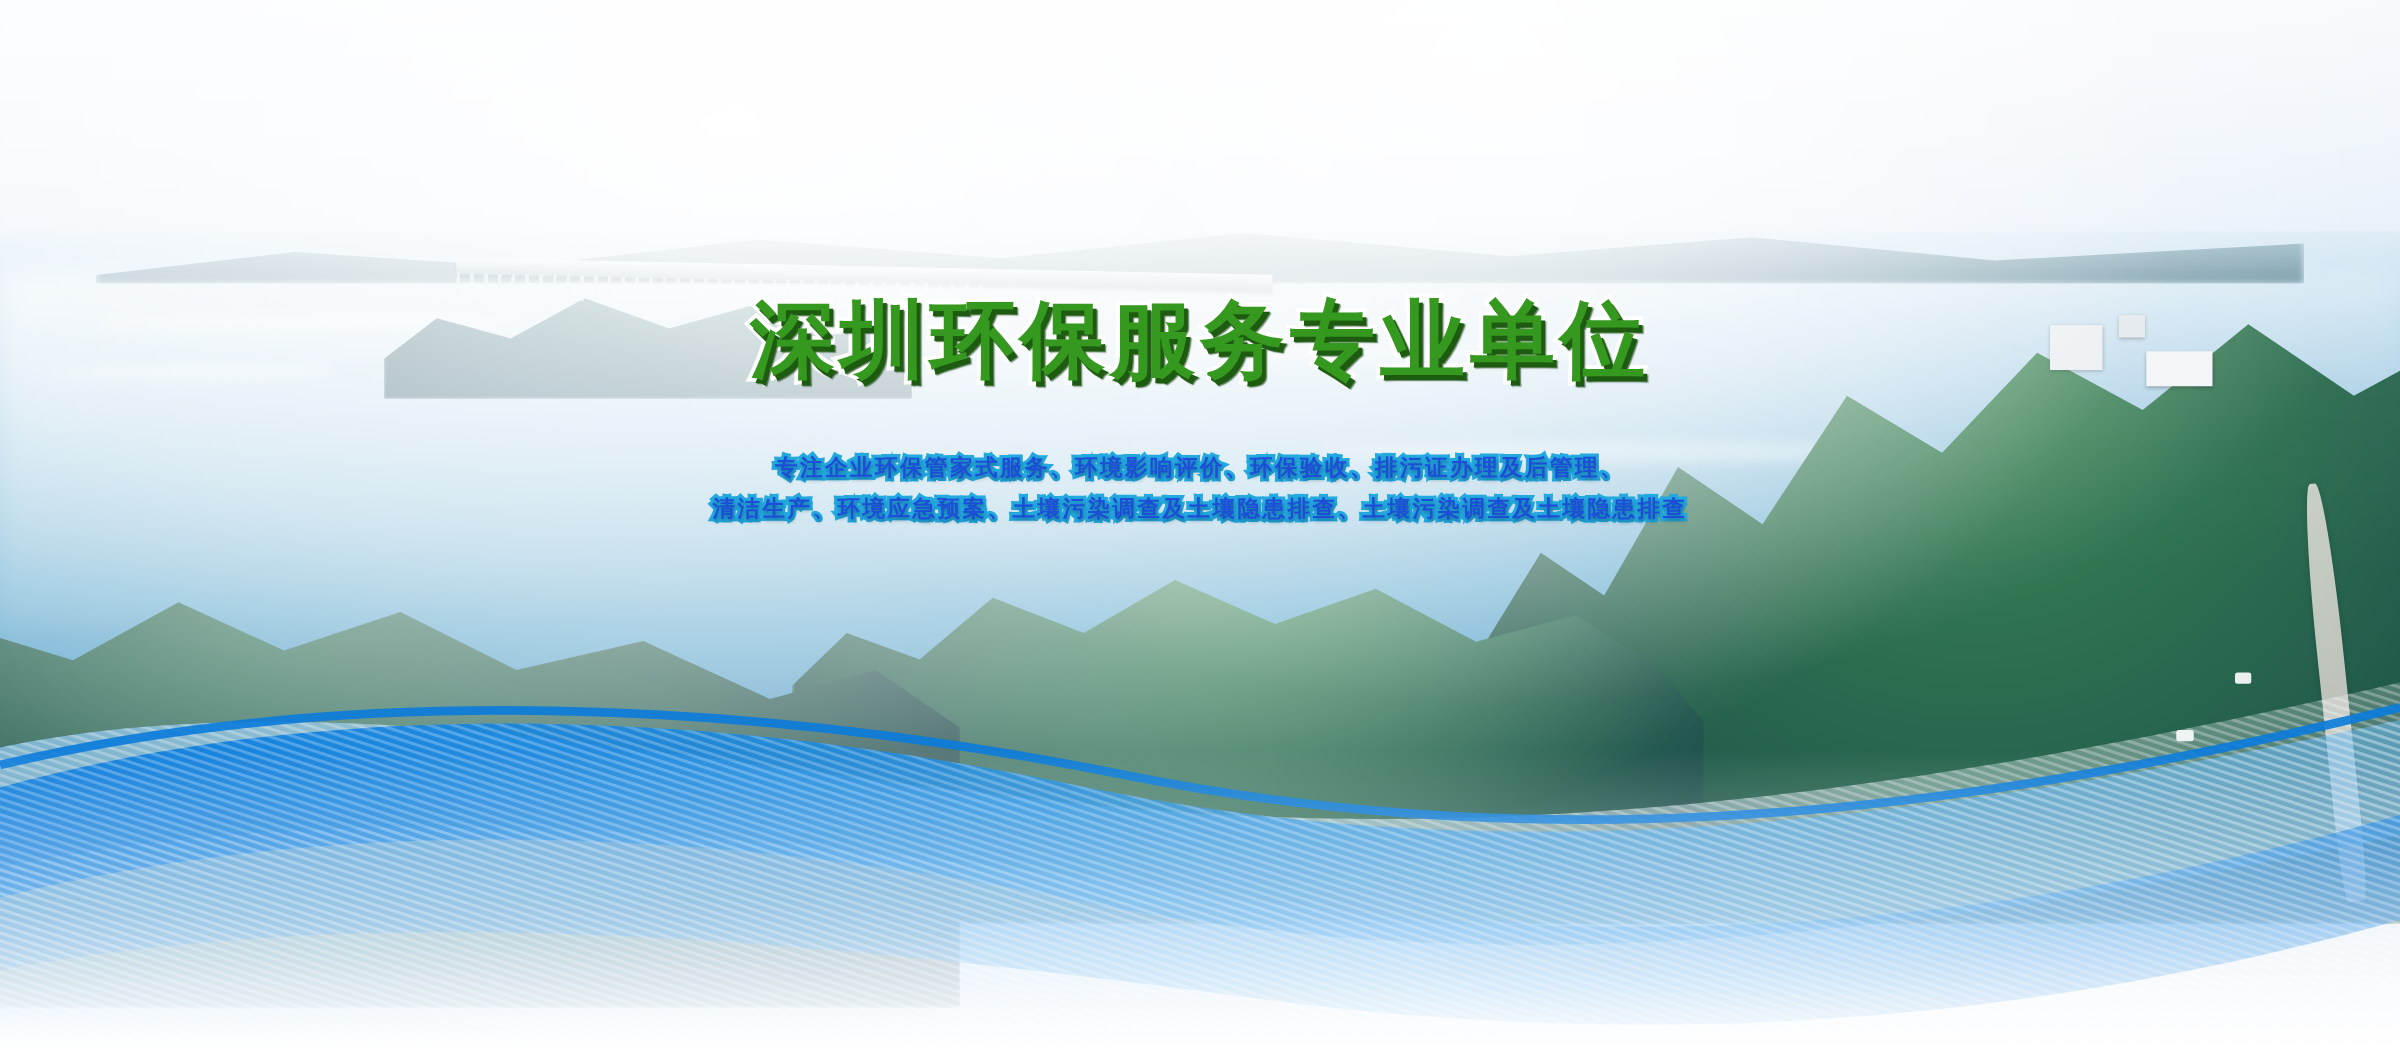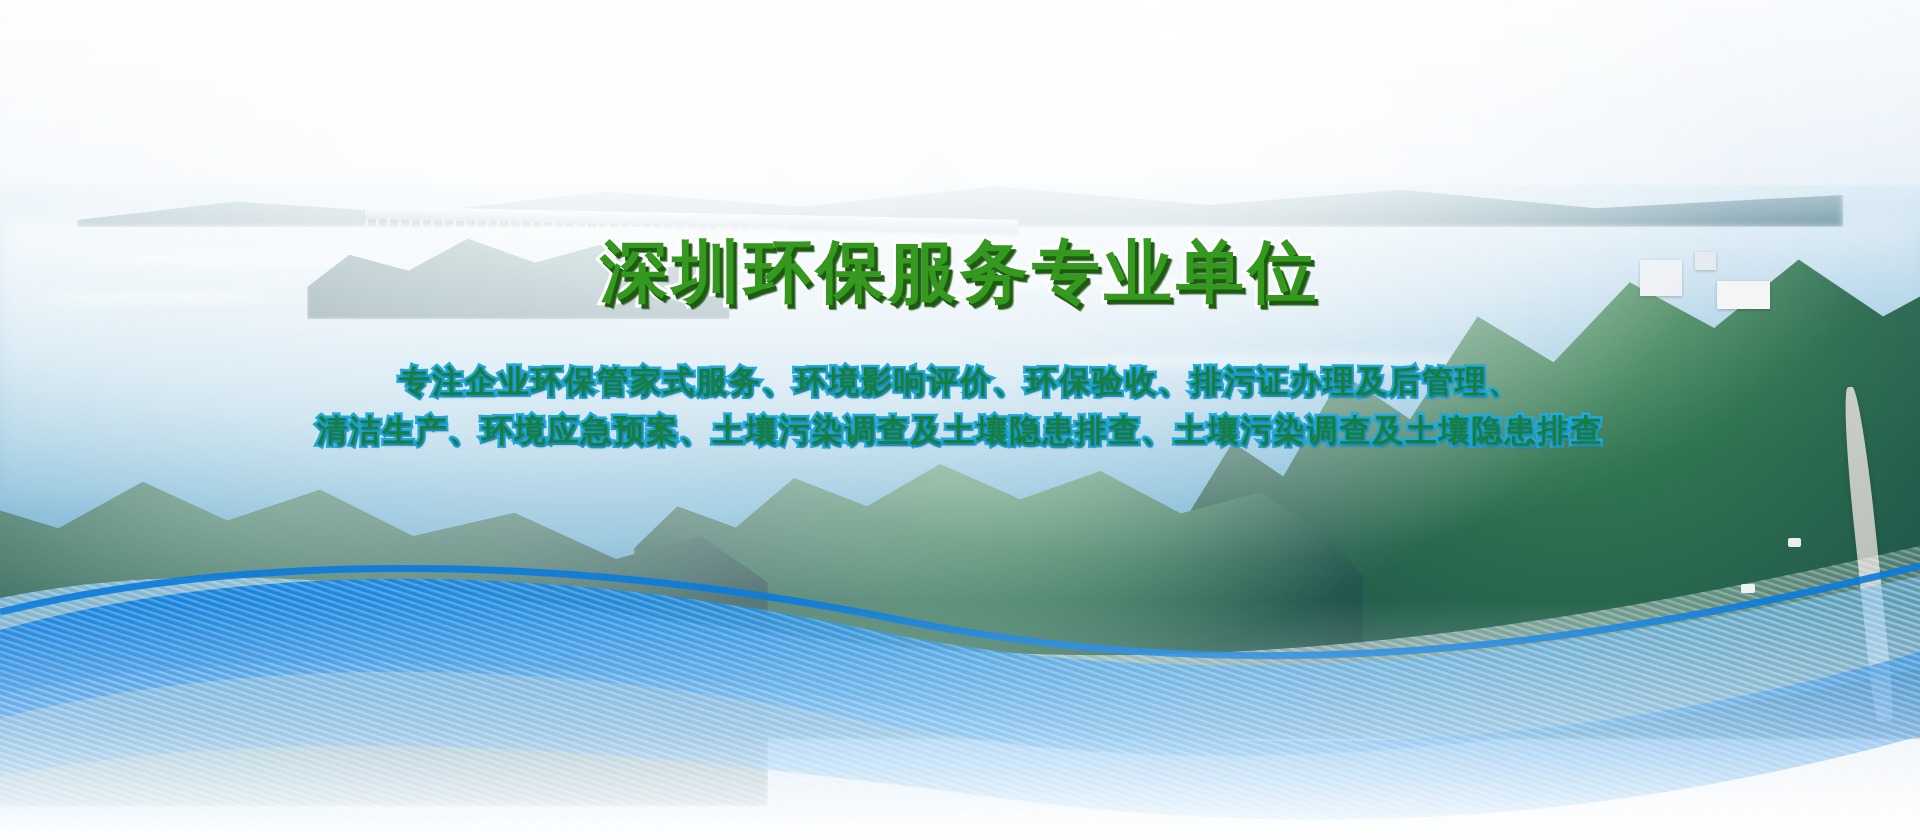--- a/index.html
+++ b/index.html
@@ -10,7 +10,6 @@
     width:1920px;height:840px;
     overflow:hidden;
     background:#dfeaf4;
-    font-family:Liberation Serif, serif;
   }
 
   

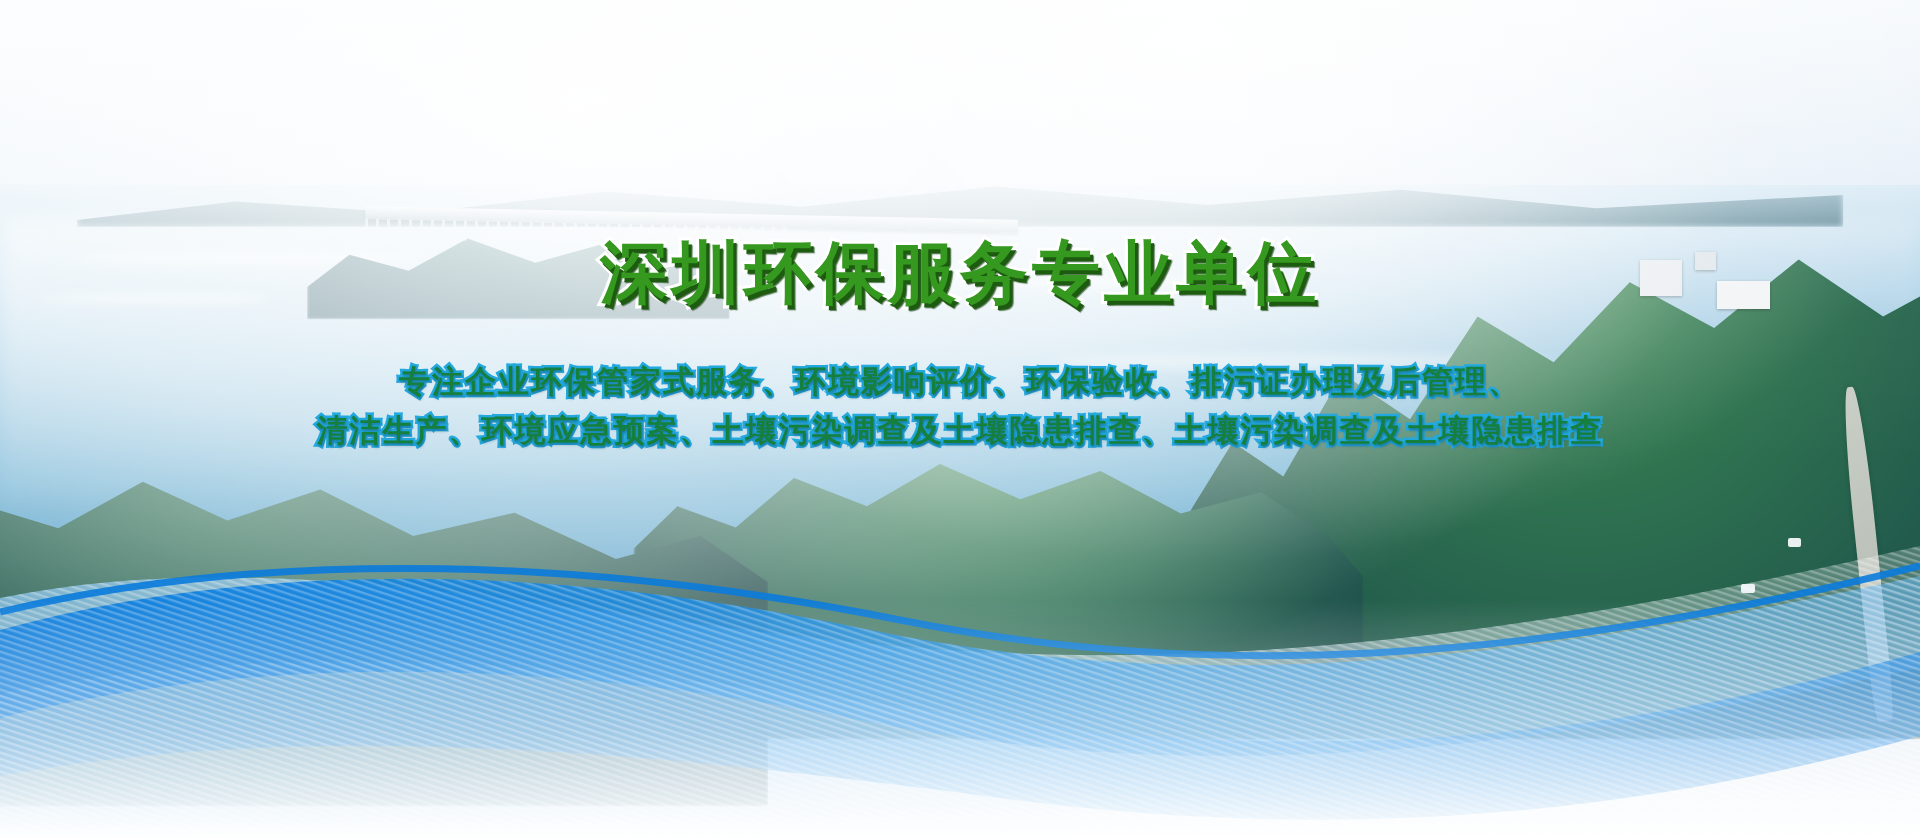--- a/index.html
+++ b/index.html
@@ -149,10 +149,10 @@
     display:flex;flex-direction:column;align-items:center;gap:12px;
   }
   .subline{
-    font-size:31px;
+    font-size:18px;
     font-weight:bold;
     letter-spacing:2px;
-    color:#15803d;
+    color:#1d4ed8;
     -webkit-text-stroke:5px #23a9de;
     paint-order:stroke fill;
     text-shadow:1px 2px 3px rgba(10,60,90,.45);

